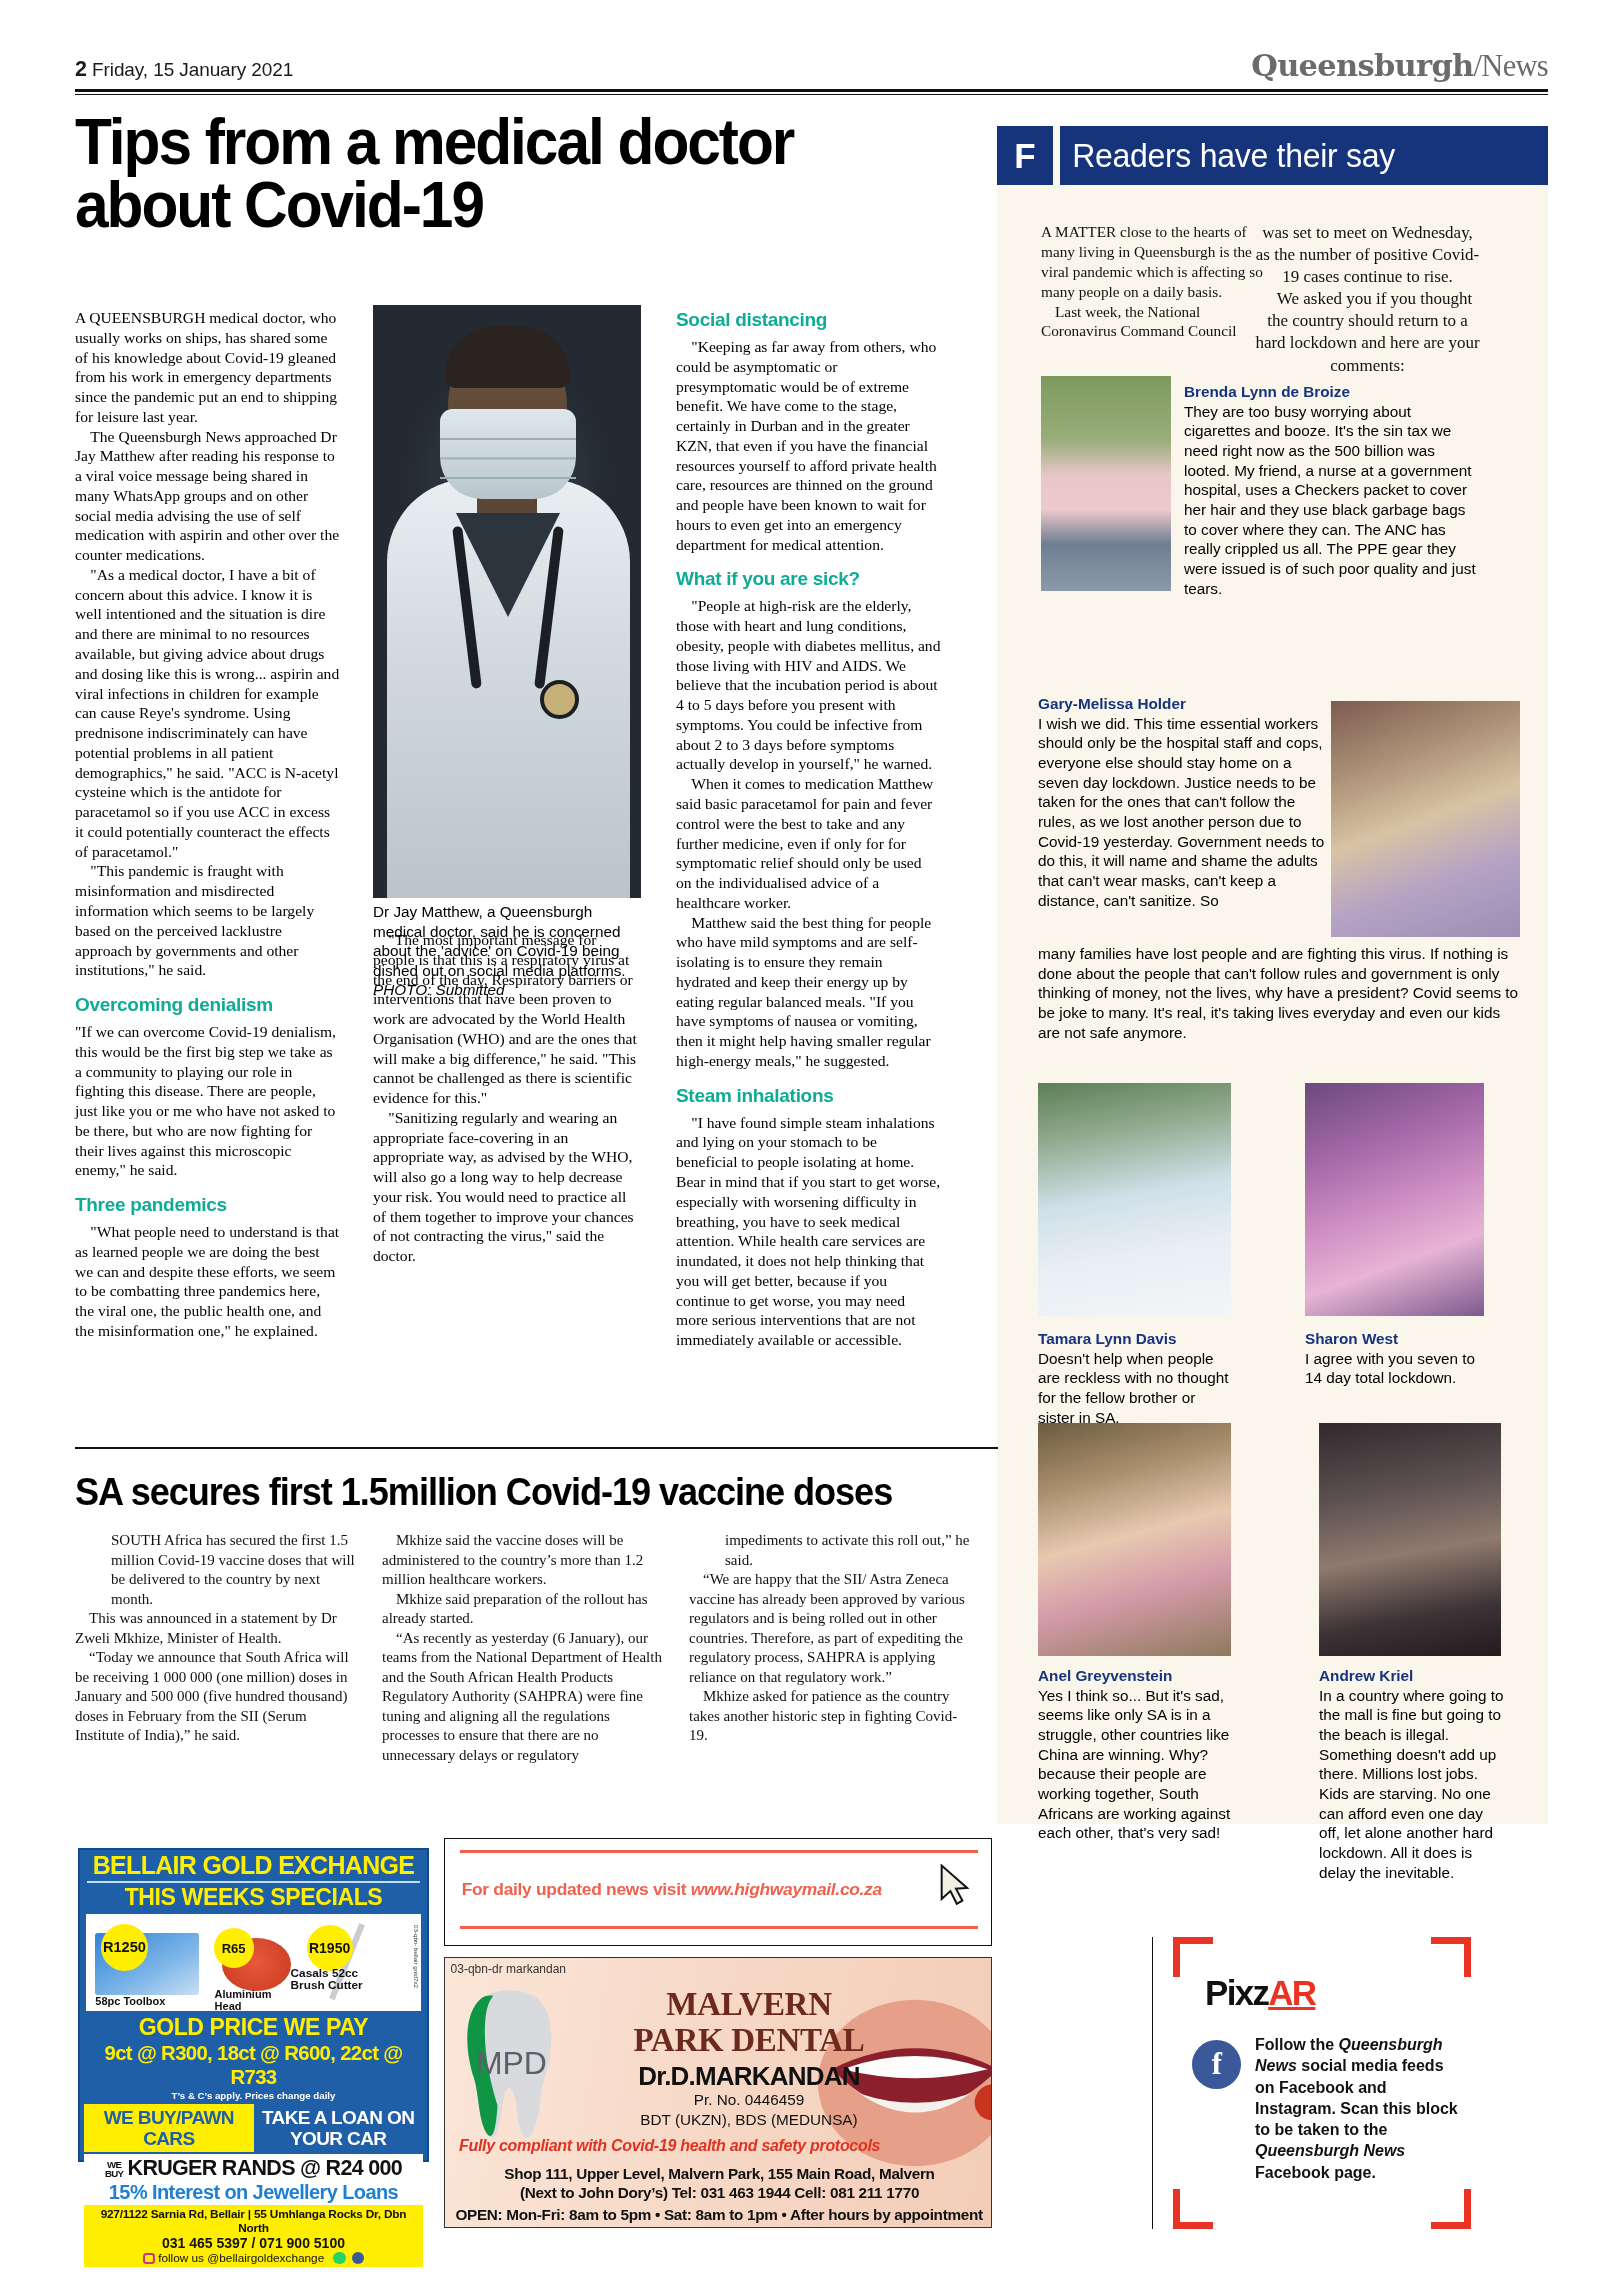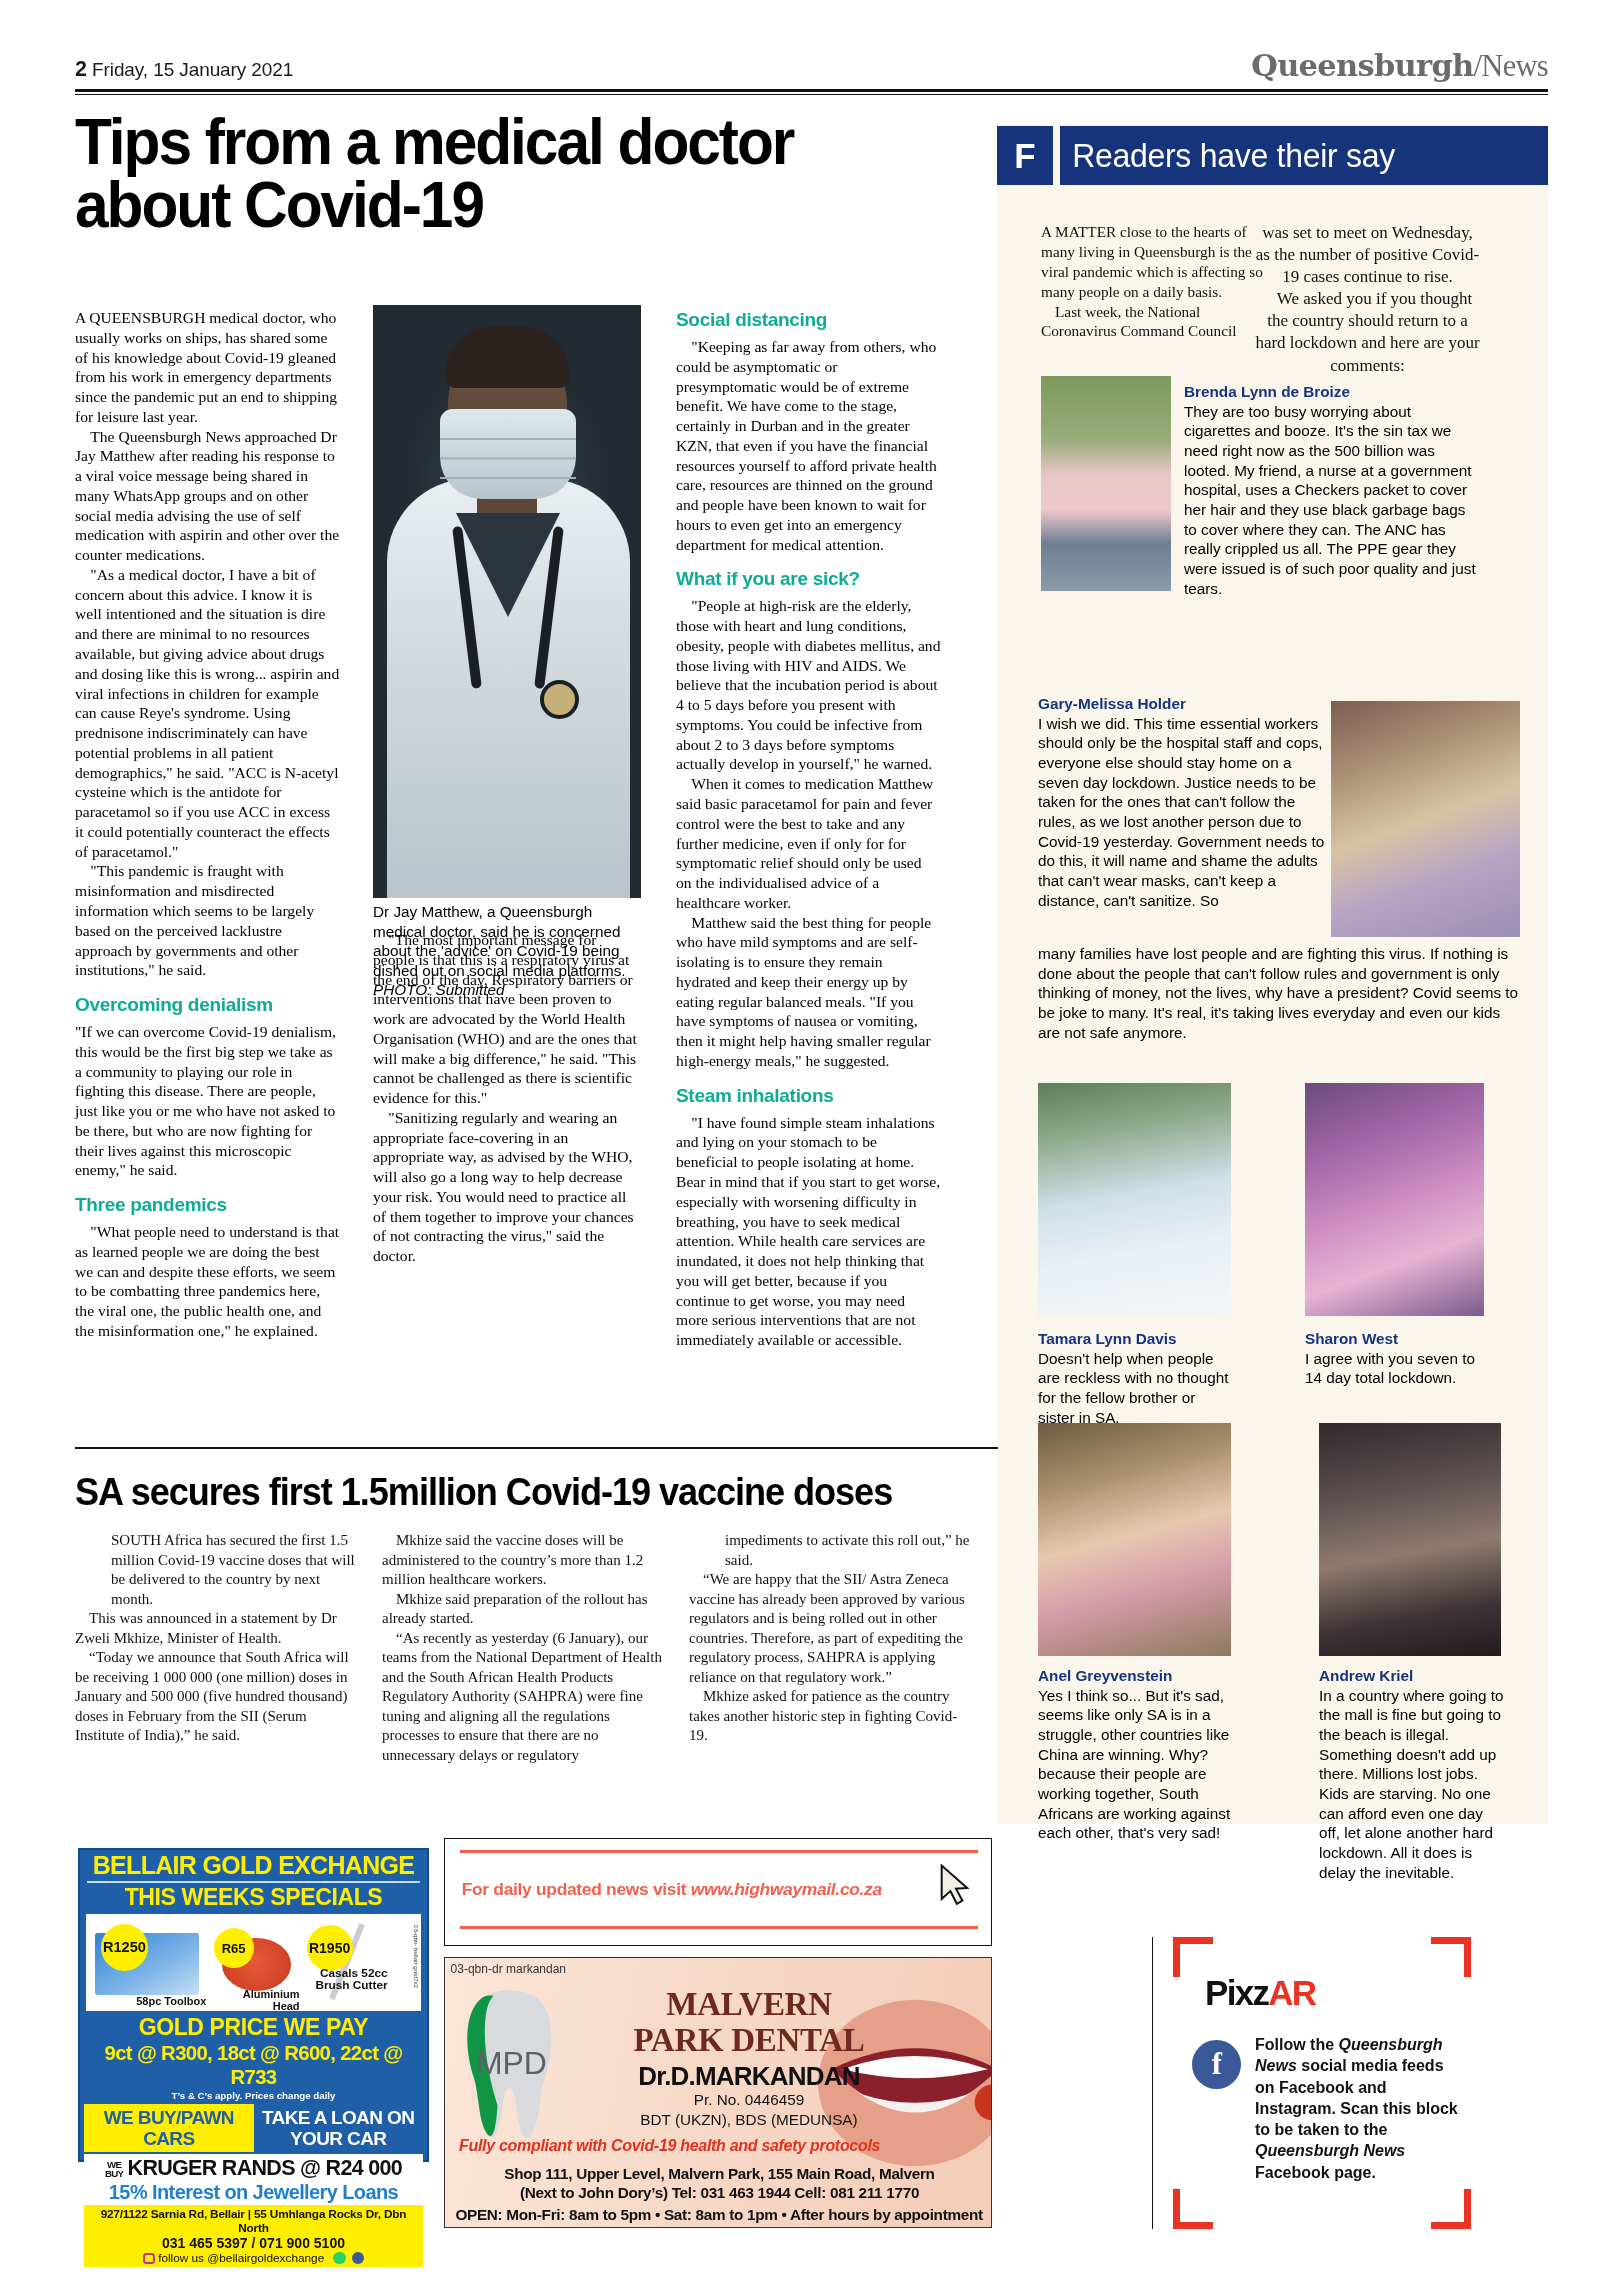--- a/index.html
+++ b/index.html
@@ -107,7 +107,7 @@
   .bg-t2 { color: #ffee00; font-weight: 700; font-size: 24px; text-align: center; line-height: 28px; letter-spacing: -0.4px; transform: scaleX(0.96); }
   .bg-items { background: #fff; margin: 2.8px 5.6px; height: 97px; position: relative; }
   .bg-bubble { position: absolute; border-radius: 50%; background: #ffee00; color: #111; font-weight: 700; display: flex; align-items: center; justify-content: center; }
-  .bg-lbl { position: absolute; font-weight: 700; font-size: 11px; text-align: right; color: #111; line-height: 11.8px; }
+  .bg-lbl { position: absolute; font-weight: 700; font-size: 11px; text-align: left; color: #111; line-height: 11.8px; }
   .bg-gold { color: #ffee00; font-weight: 700; font-size: 23px; text-align: center; letter-spacing: -0.4px; margin-top: 2.1px; }
   .bg-carat { color: #ffee00; font-weight: 700; font-size: 21px; text-align: center; letter-spacing: -0.7px; transform: scaleX(0.97); }
   .bg-tc { color: #fff; font-weight: 700; font-size: 9.7px; text-align: center; margin: 1.4px 0 2.8px; }

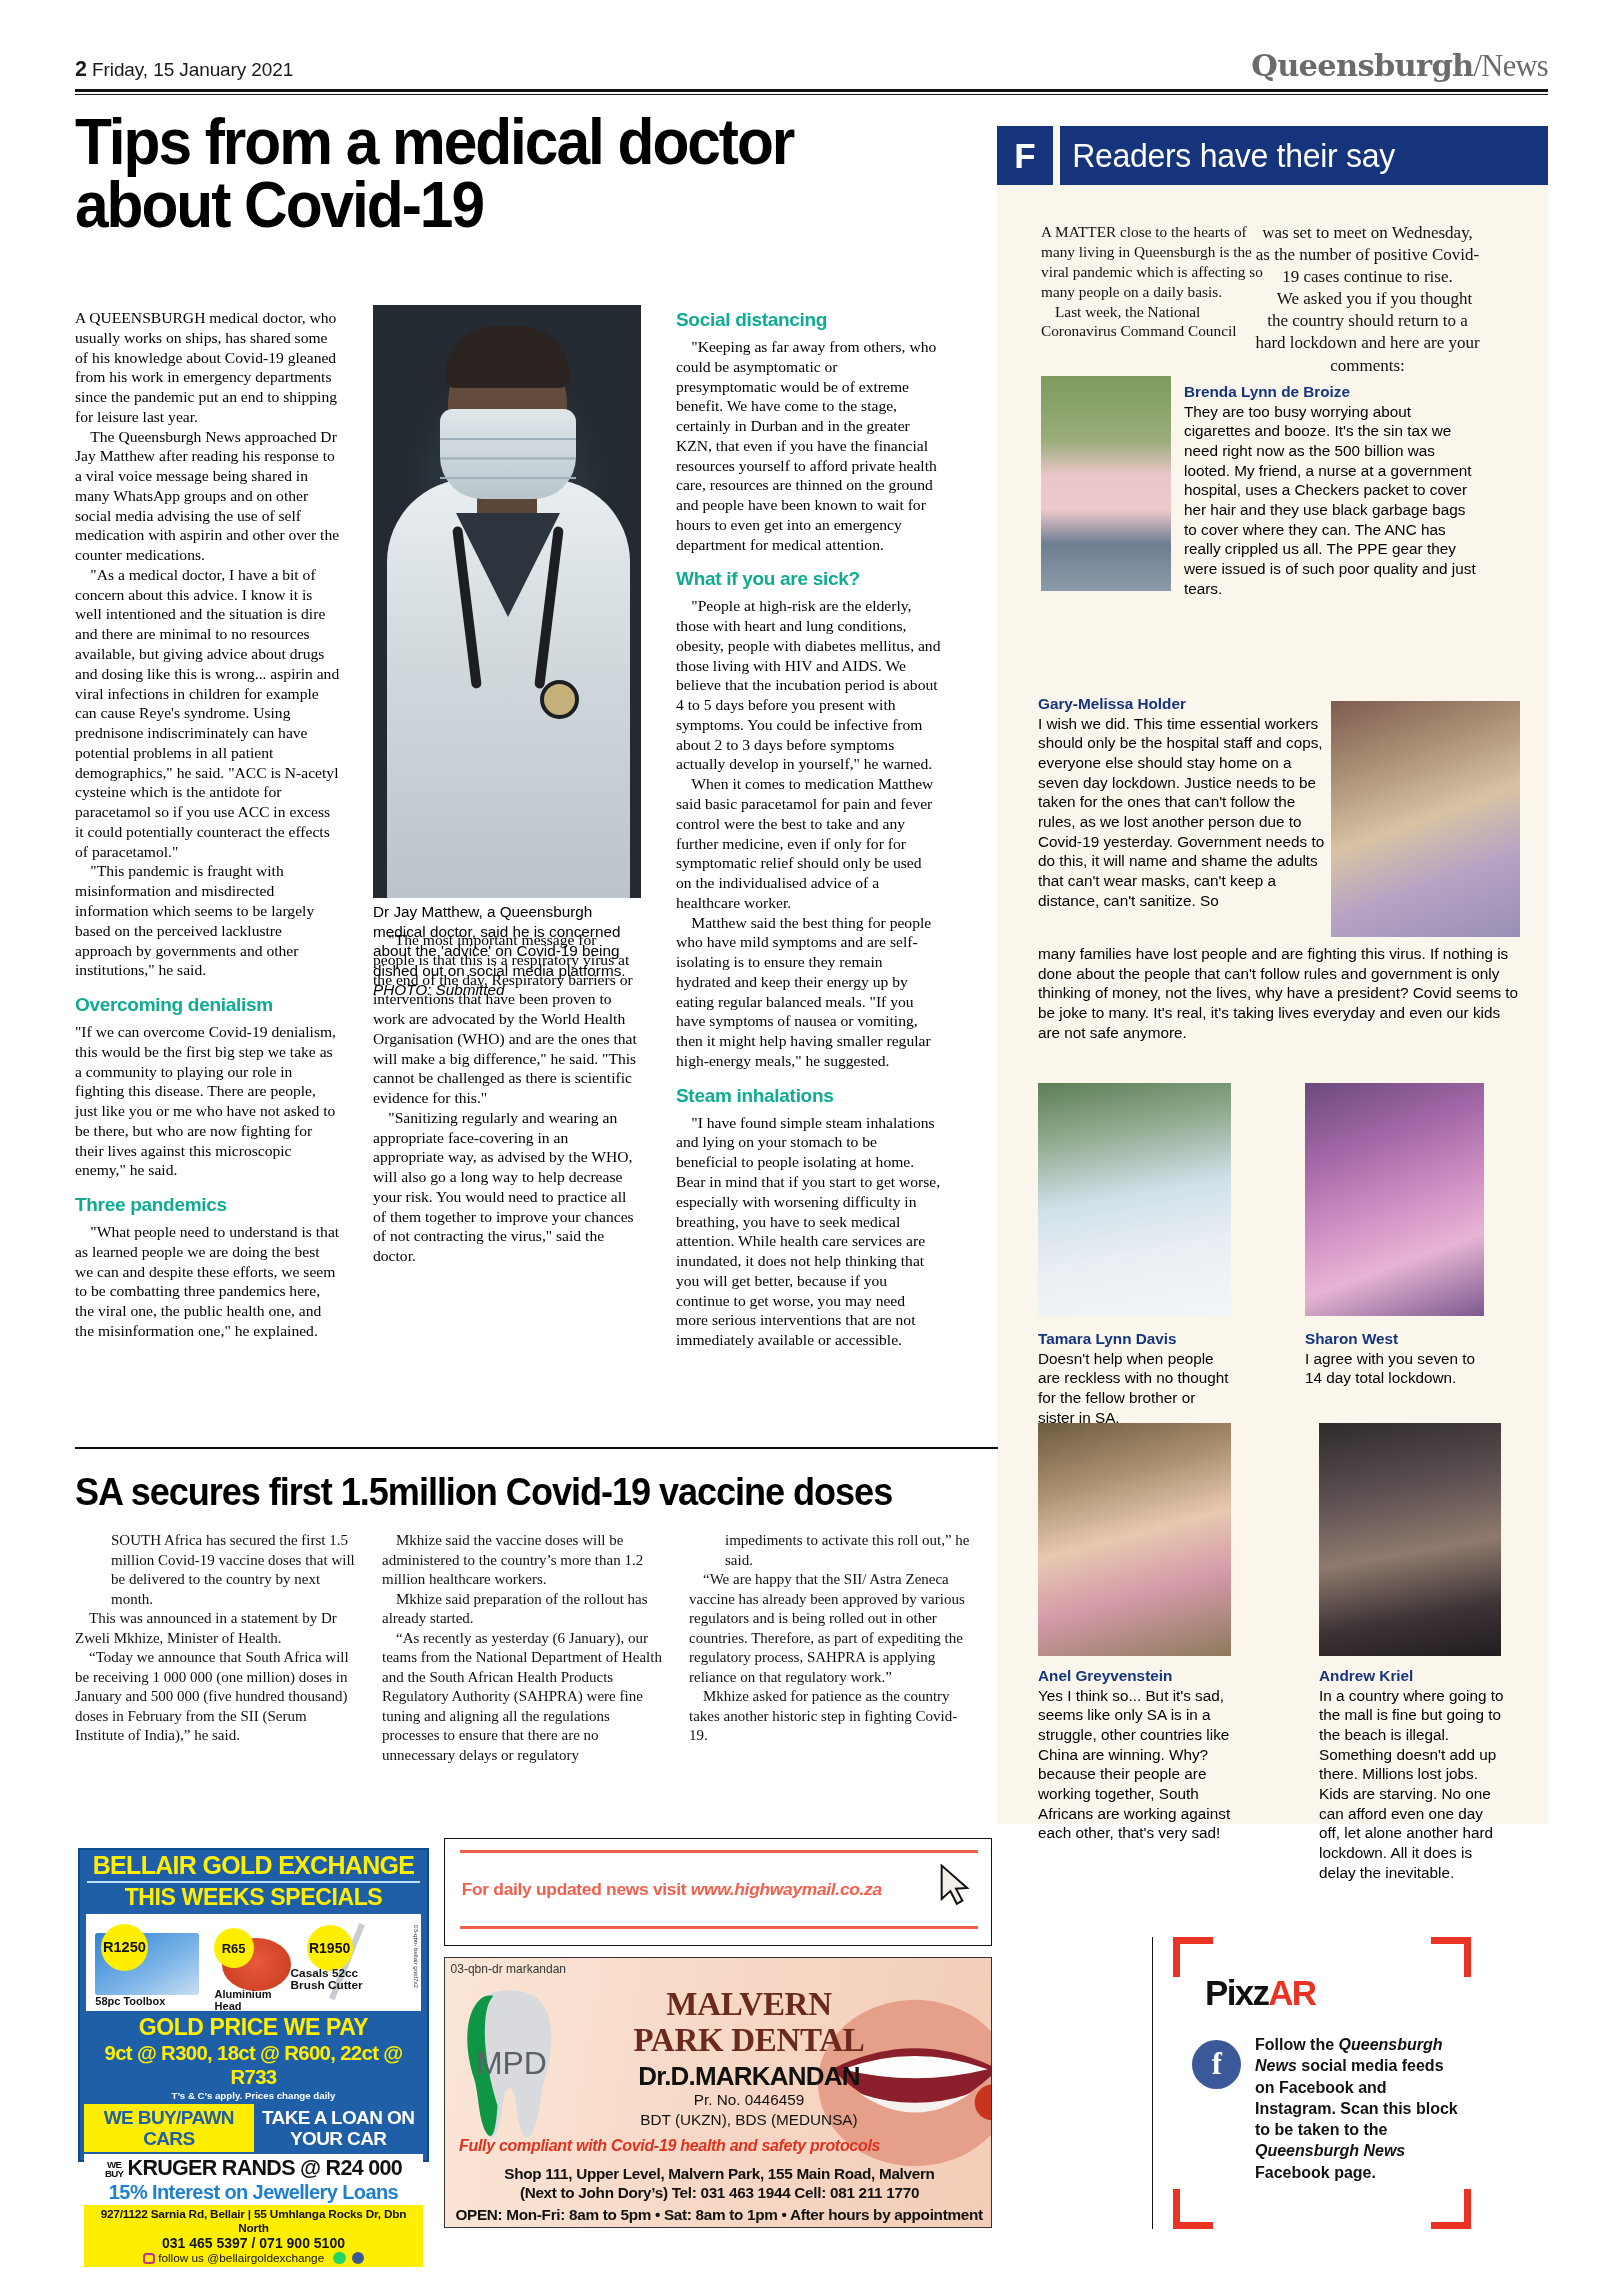--- a/index.html
+++ b/index.html
@@ -152,7 +152,7 @@
   .c-br { right: 0; bottom: 0; border-left: none; border-top: none; }
   .pix-logo { position: absolute; left: 32px; top: 36px; font-family: "Liberation Sans", sans-serif; font-weight: 700; font-size: 35px; letter-spacing: -1.7px; }
   .pix-logo .blk { color: #111; }
-  .pix-logo .red { color: #ea3323; }
+  .pix-logo .red { color: #ea3323; text-decoration: underline; }
   .fb-circle { position: absolute; left: 19.4px; top: 103px; width: 49px; height: 49px; border-radius: 50%; background: #3b5998; }
   .fb-circle span { display:block; text-align:center; line-height: 49px; color:#fff; font-family: "Liberation Serif", serif; font-weight:700; font-size:30.5px; }
   .pix-text { position: absolute; left: 82px; top: 97px; width: 208px; font-family: "Liberation Sans", sans-serif; font-weight: 700; font-size: 16px; line-height: 1.33; color: #111; }

